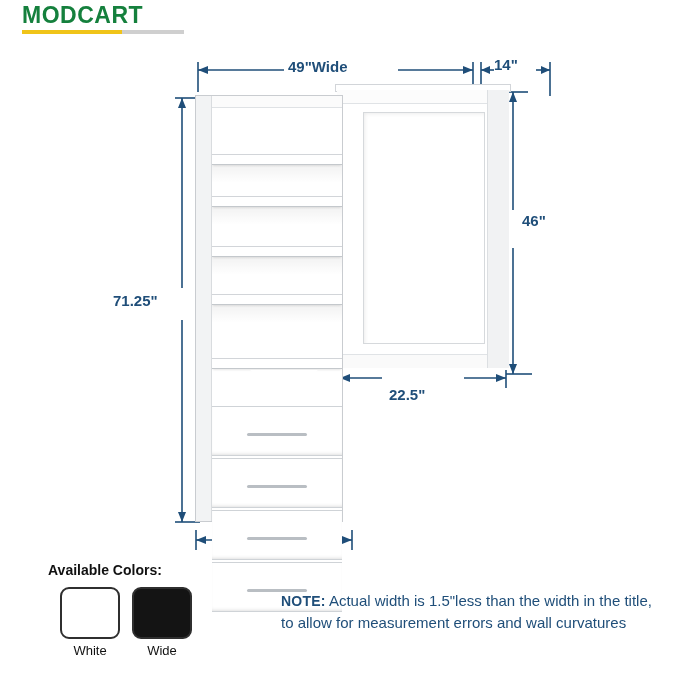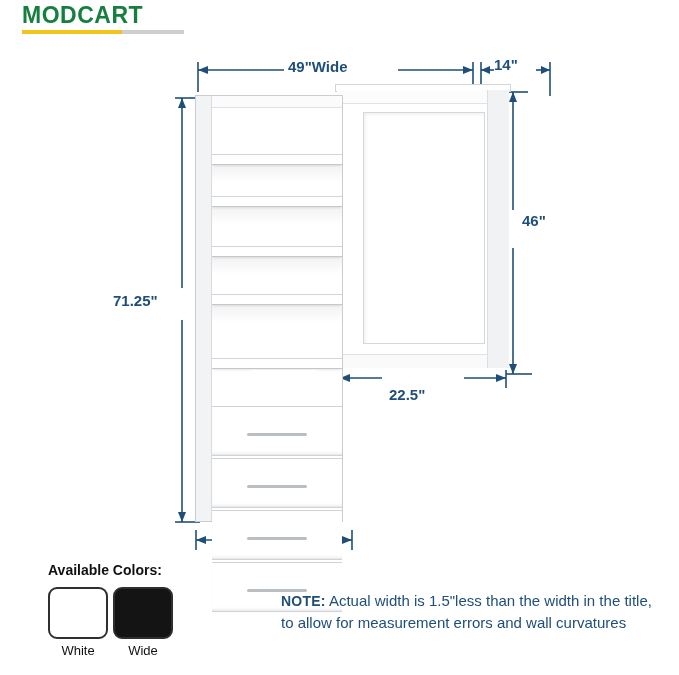--- a/index.html
+++ b/index.html
@@ -129,7 +129,7 @@
   
   #colors { position: absolute; left: 48px; top: 562px; width: 220px; }
   #colors-title { font-size: 14px; font-weight: bold; color: #111; }
-  #swatches { display:flex; gap: 5px; margin-top: 9px; }
+  #swatches { display:flex; gap: 12px; margin-top: 9px; margin-left: 12px; }
   .swatch-wrap { width: 60px; text-align: center; }
   .swatch {
     width: 60px; height: 52px; border-radius: 9px;

